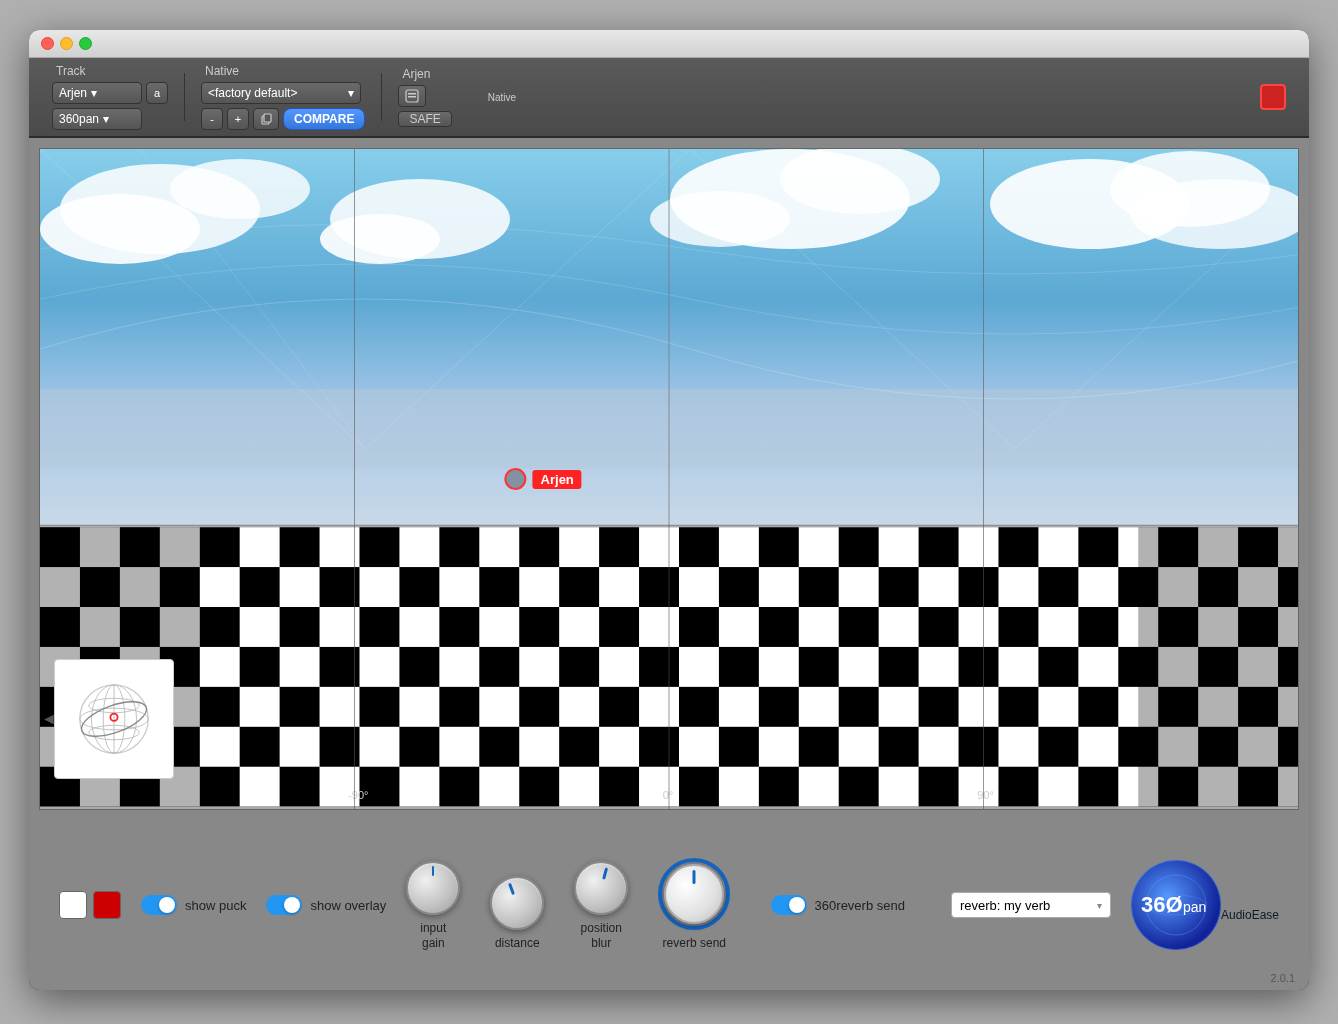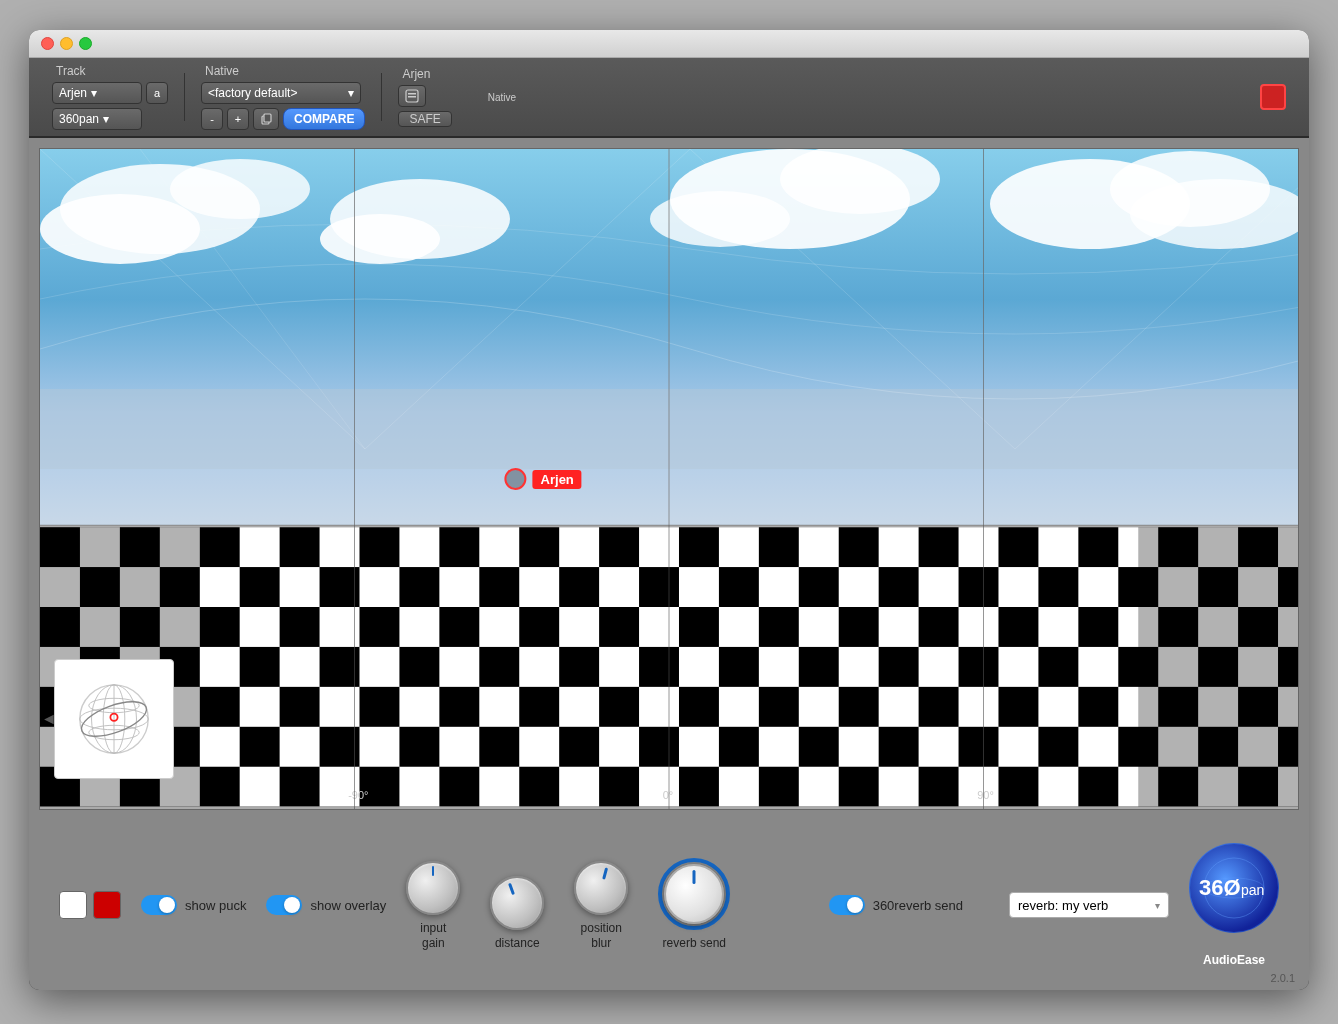--- a/index.html
+++ b/index.html
@@ -445,7 +445,6 @@
     .logo-section {
       margin-left: auto;
       display: flex;
-      flex-direction: column;
       align-items: center;
     }
 

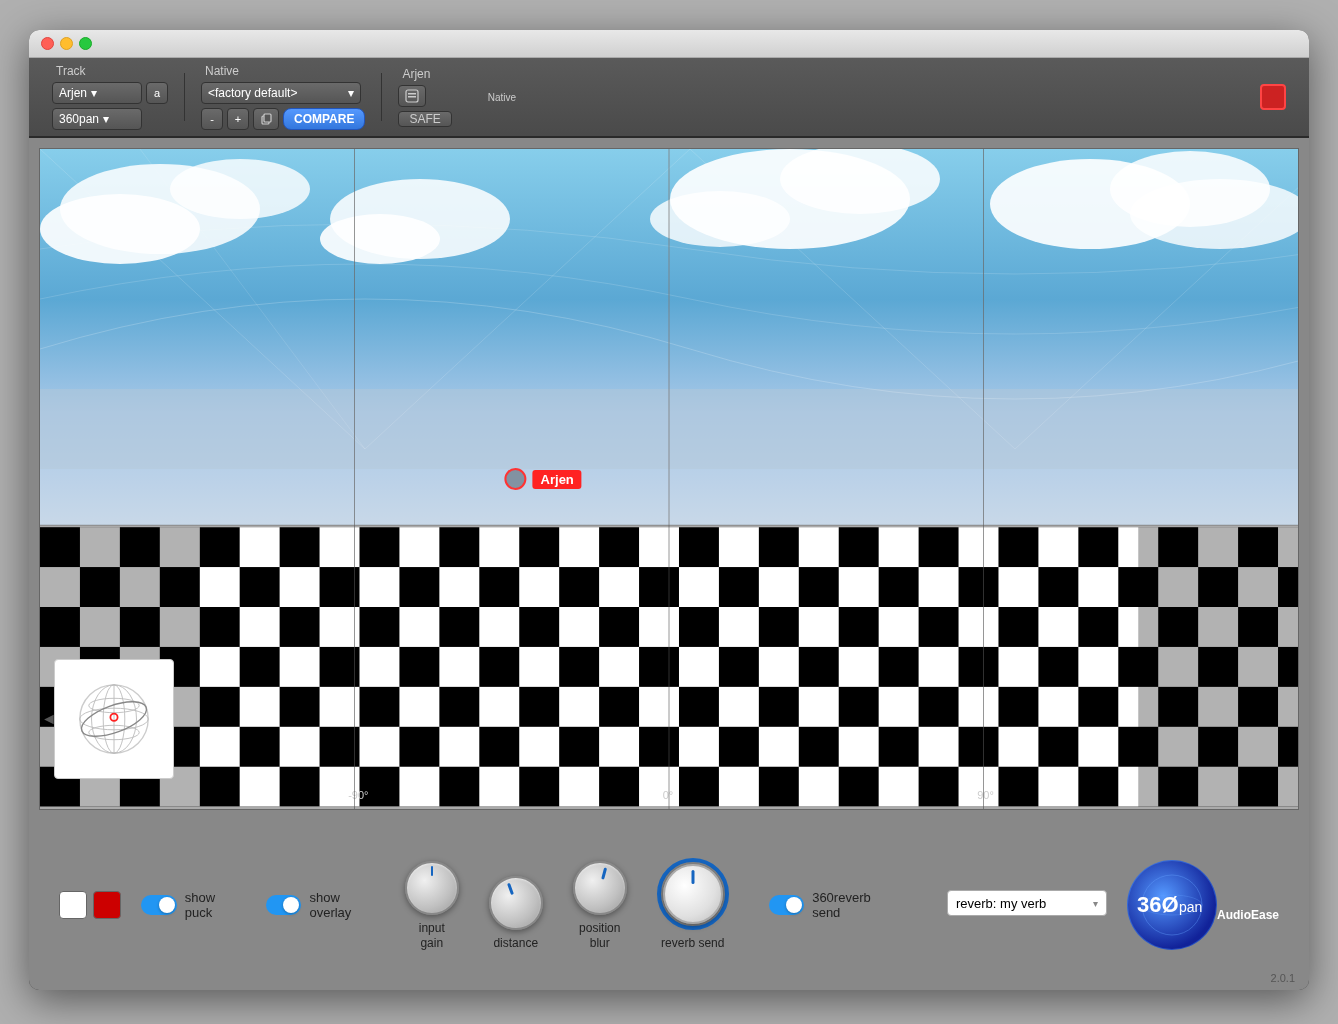--- a/index.html
+++ b/index.html
@@ -461,10 +461,10 @@
     }
 
     .logo-subtext {
-      color: #ffffff;
+      color: #0f172a;
       font-size: 12px;
       margin-top: 20px;
-      font-weight: 700;
+      font-weight: 400;
     }
 
     .version-text {

